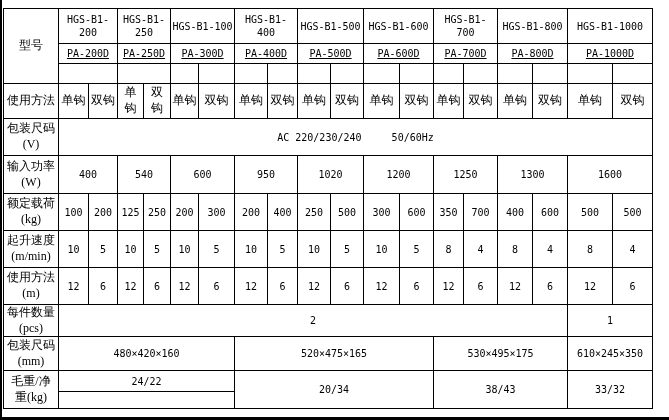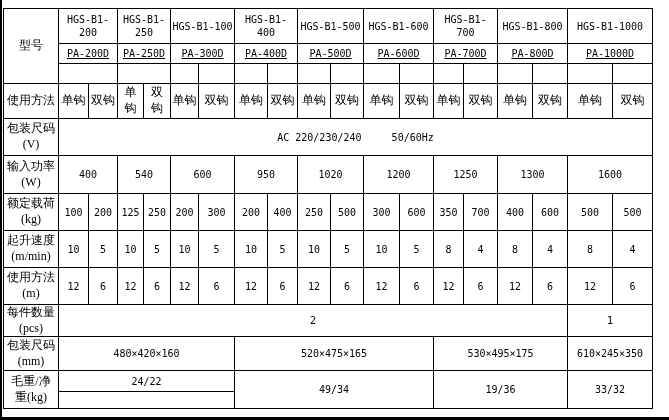--- a/index.html
+++ b/index.html
@@ -268,7 +268,7 @@
         <td class="hdr" rowspan="2">毛重/净
 重(kg)</td>
         <td colspan="6">24/22</td>
-        <td colspan="6" rowspan="2">49/34</td>
+        <td colspan="6" rowspan="2">20/34</td>
         <td colspan="4" rowspan="2">19/36</td>
         <td colspan="2" rowspan="2">33/32</td>
       </tr>

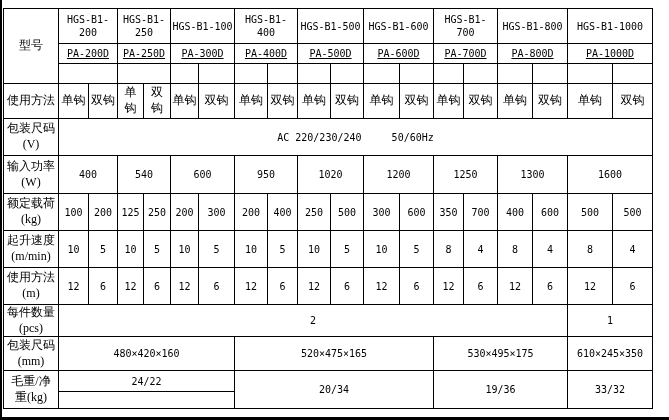--- a/index.html
+++ b/index.html
@@ -269,7 +269,7 @@
 重(kg)</td>
         <td colspan="6">24/22</td>
         <td colspan="6" rowspan="2">20/34</td>
-        <td colspan="4" rowspan="2">19/36</td>
+        <td colspan="4" rowspan="2">38/43</td>
         <td colspan="2" rowspan="2">33/32</td>
       </tr>
       <tr class="r-wt2">

